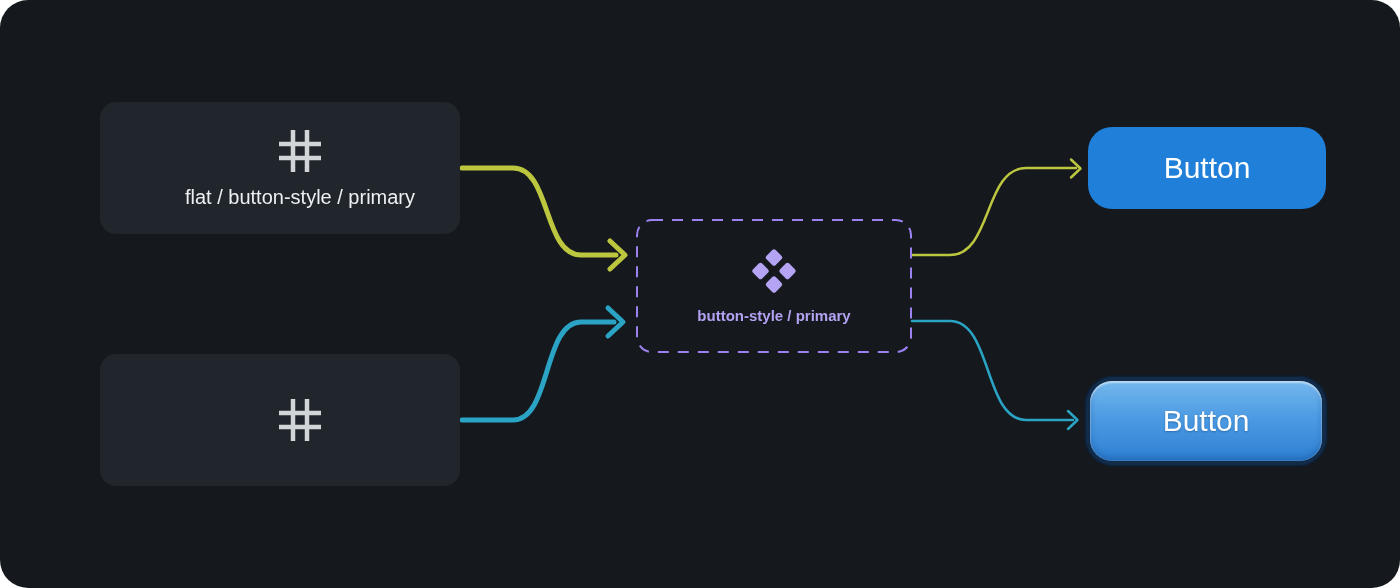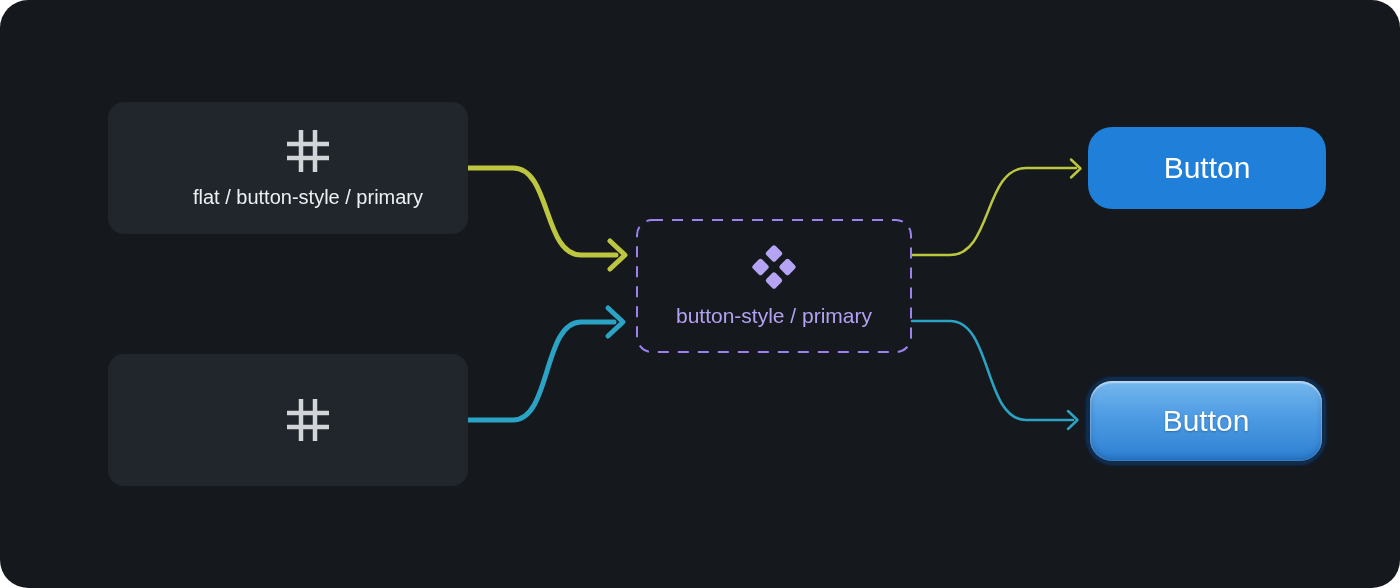--- a/index.html
+++ b/index.html
@@ -43,7 +43,7 @@
 
   .token-card {
     position: absolute;
-    left: 108px;
+    left: 100px;
     width: 360px;
     height: 132px;
     background: var(--card-bg);

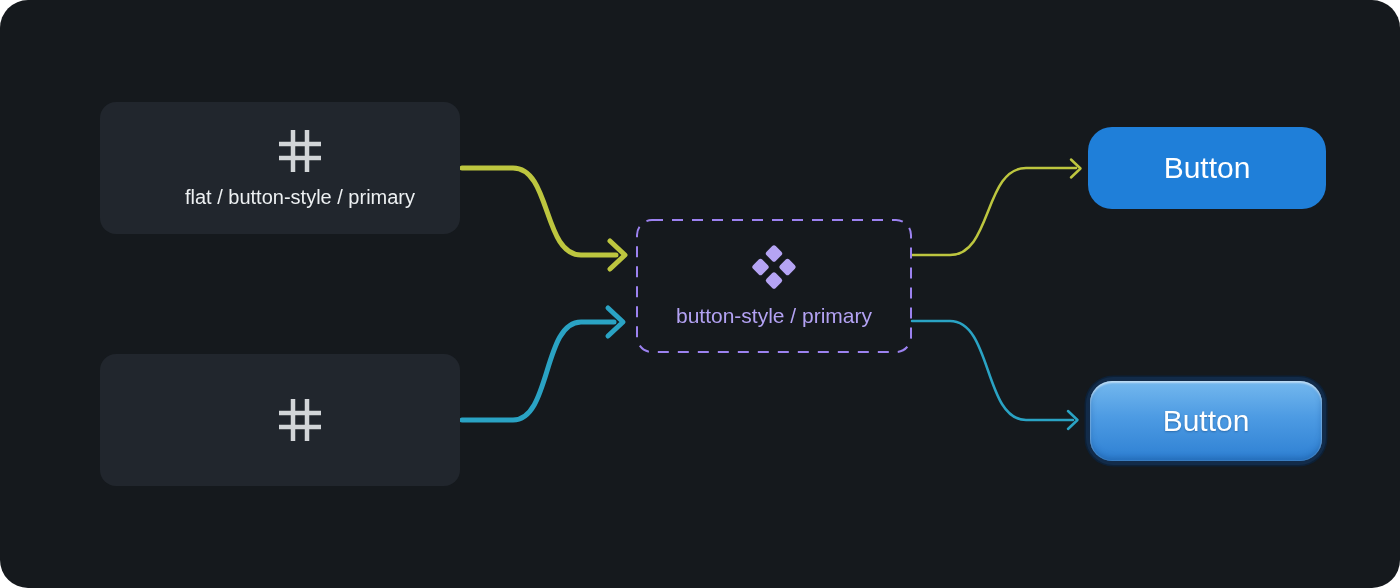--- a/index.html
+++ b/index.html
@@ -92,10 +92,11 @@
   .diamonds-icon rect { fill: var(--purple-icon); }
   .variable-label {
     color: var(--purple-text);
-    font-size: 21px;
+    font-size: 15px;
     line-height: 1.2;
     white-space: nowrap;
     position: relative;
+    font-weight: bold;
   }
 
   .btn-flat {

